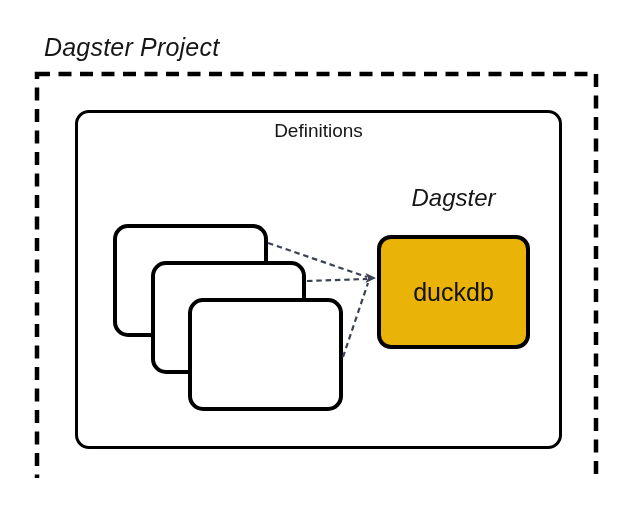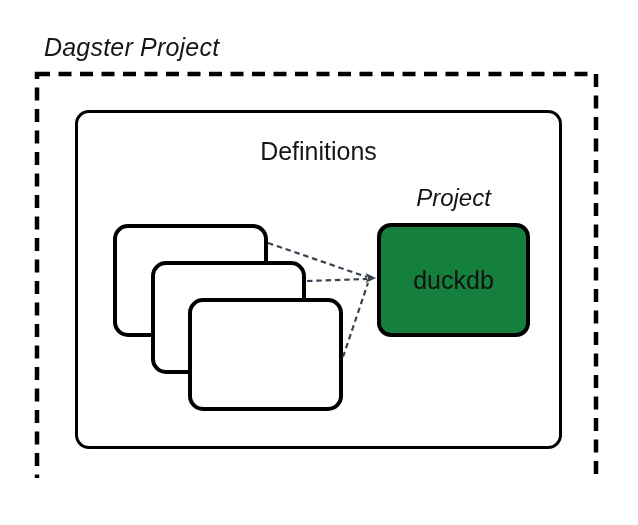--- a/index.html
+++ b/index.html
@@ -41,10 +41,10 @@
   .definitions-label {
     position: absolute;
     left: 75px;
-    top: 137px;
+    top: 120px;
     width: 487px;
     text-align: center;
-    font-size: 25px;
+    font-size: 19px;
     z-index: 2;
   }
   .assets-label {

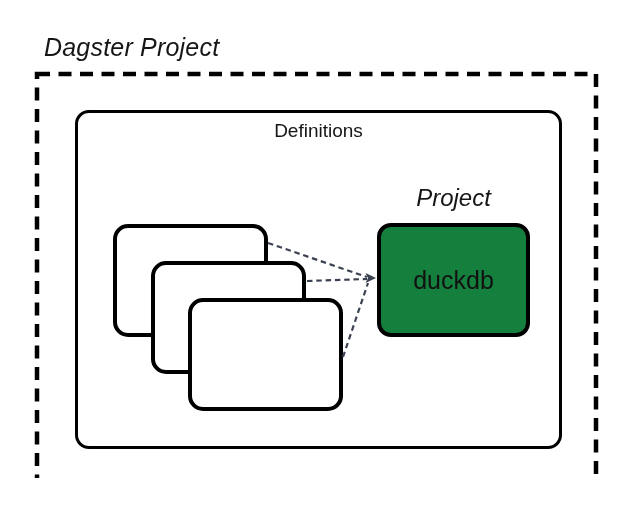--- a/index.html
+++ b/index.html
@@ -122,7 +122,7 @@
   <div class="definitions-label">Definitions</div>
 
 
-  <div class="resource-label">Project</div>
+  <div class="resource-label">Dagster</div>
 
   <div class="asset-card card-1"></div>
   <div class="asset-card card-2"></div>

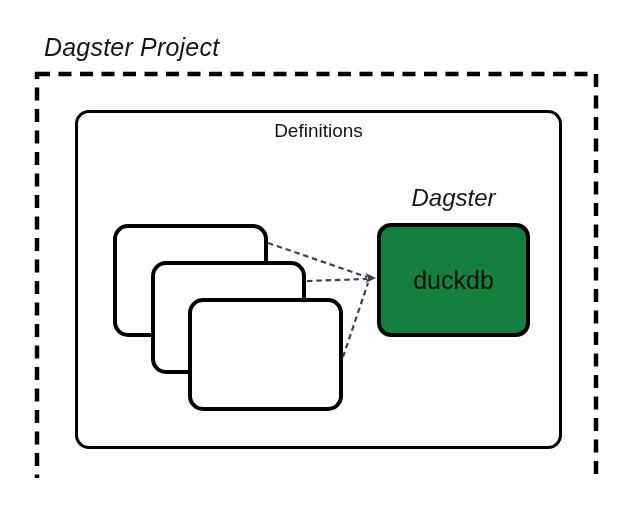--- a/index.html
+++ b/index.html
@@ -84,13 +84,13 @@
   .resource-box {
     position: absolute;
     left: 377px;
-    top: 223px;
+    top: 235px;
     width: 153px;
     height: 114px;
     box-sizing: border-box;
     border: 4px solid #000000;
     border-radius: 14px;
-    background: #15803d;
+    background: #eab308;
     z-index: 3;
     display: flex;
     align-items: center;

